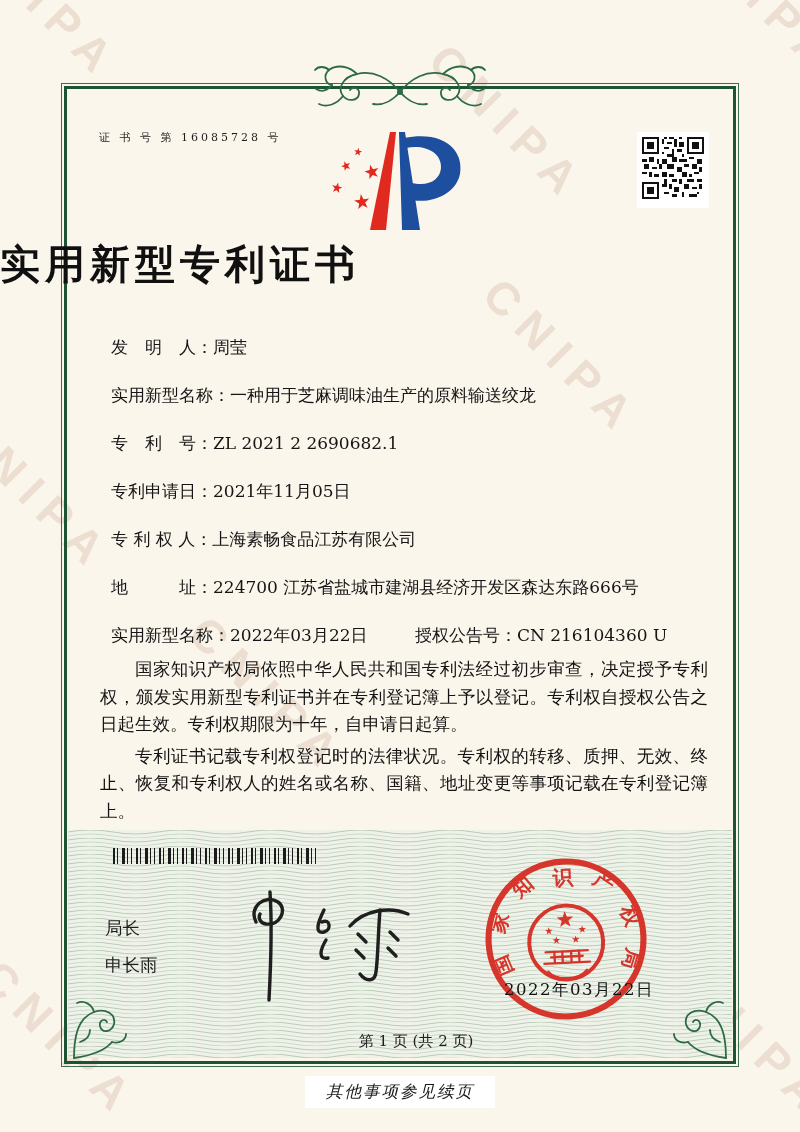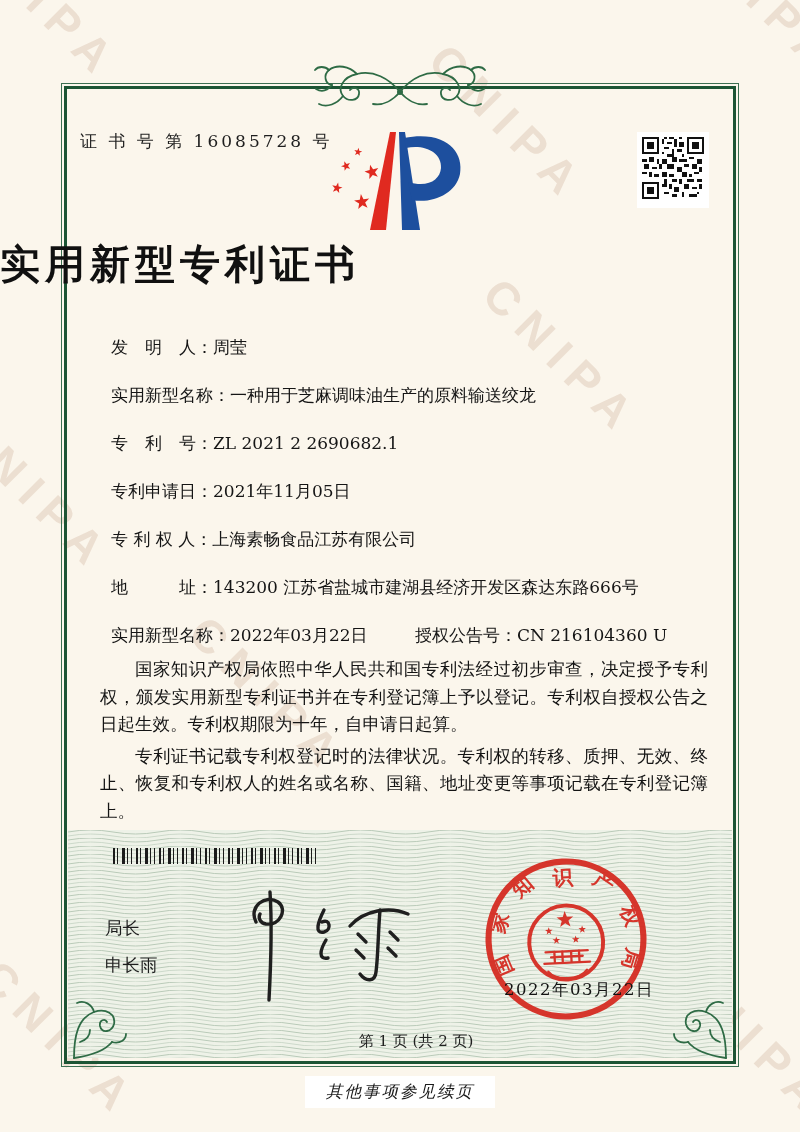--- a/index.html
+++ b/index.html
@@ -29,7 +29,7 @@
   
   .guilloche{ position:absolute; left:68px; top:830px; width:664px; height:228px; z-index:3; }
   
-  .cert-no{ position:absolute; left:80px; top:130px; font-size:17px; letter-spacing:3px; z-index:5;}
+  .cert-no{ position:absolute; left:99px; top:130px; font-size:11px; letter-spacing:3px; z-index:5;}
   .logo{ position:absolute; left:328px; top:130px; z-index:5;}
   .qr{ position:absolute; left:637px; top:132px; z-index:5; background:#fff; padding:5px;}
   .doc-title{

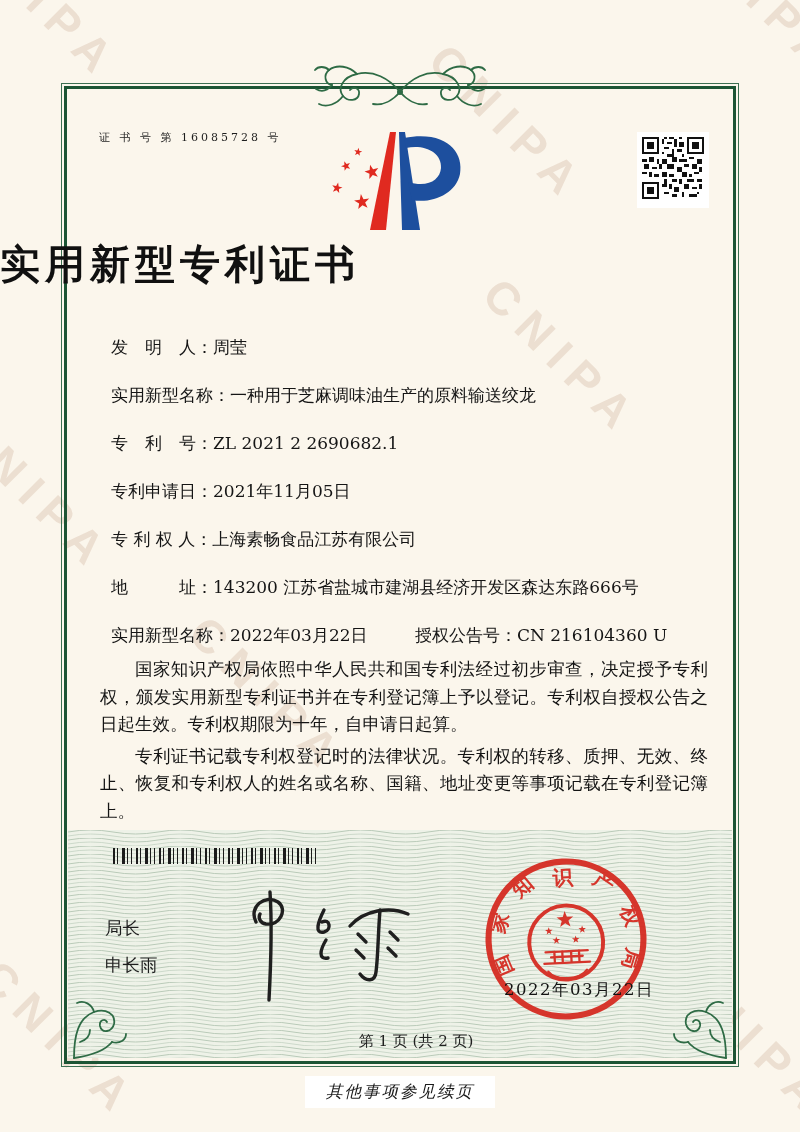--- a/index.html
+++ b/index.html
@@ -247,7 +247,7 @@
       <span class="flabel">专 利 权 人：</span><span class="fvalue">上海素畅食品江苏有限公司</span>
     </div>
     <div class="frow">
-      <span class="flabel">地　　　址：</span><span class="fvalue">143200 江苏省盐城市建湖县经济开发区森达东路666号</span>
+      <span class="flabel">地　　　址：</span><span class="fvalue">224700 江苏省盐城市建湖县经济开发区森达东路666号</span>
     </div>
     <div class="frow">
       <span class="flabel">实用新型名称：</span><span class="fvalue">2022年03月22日</span>

